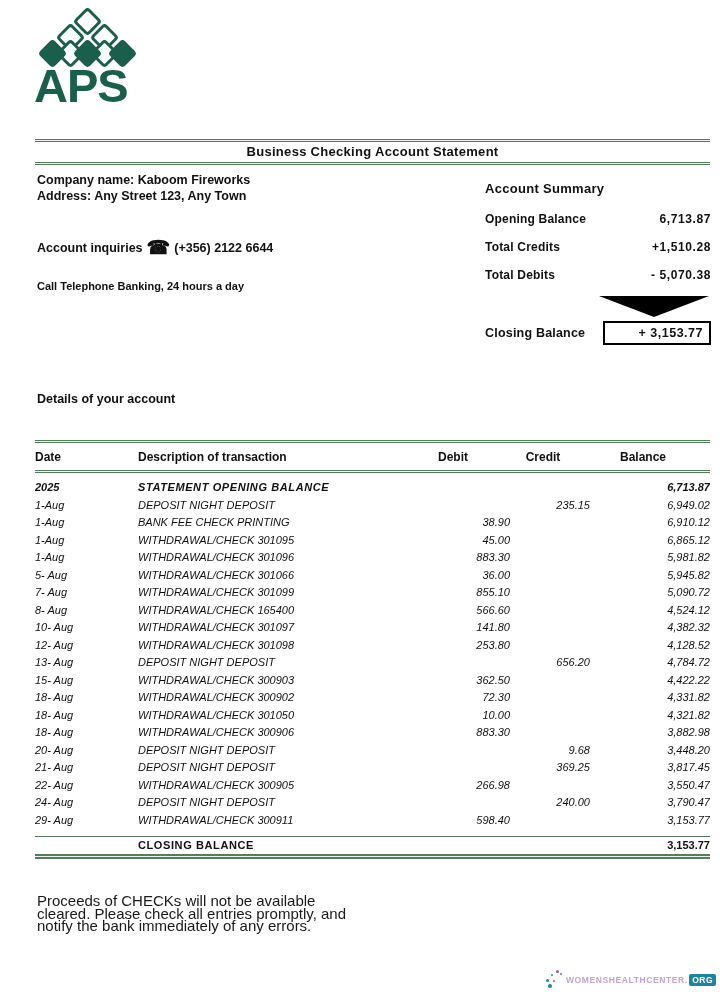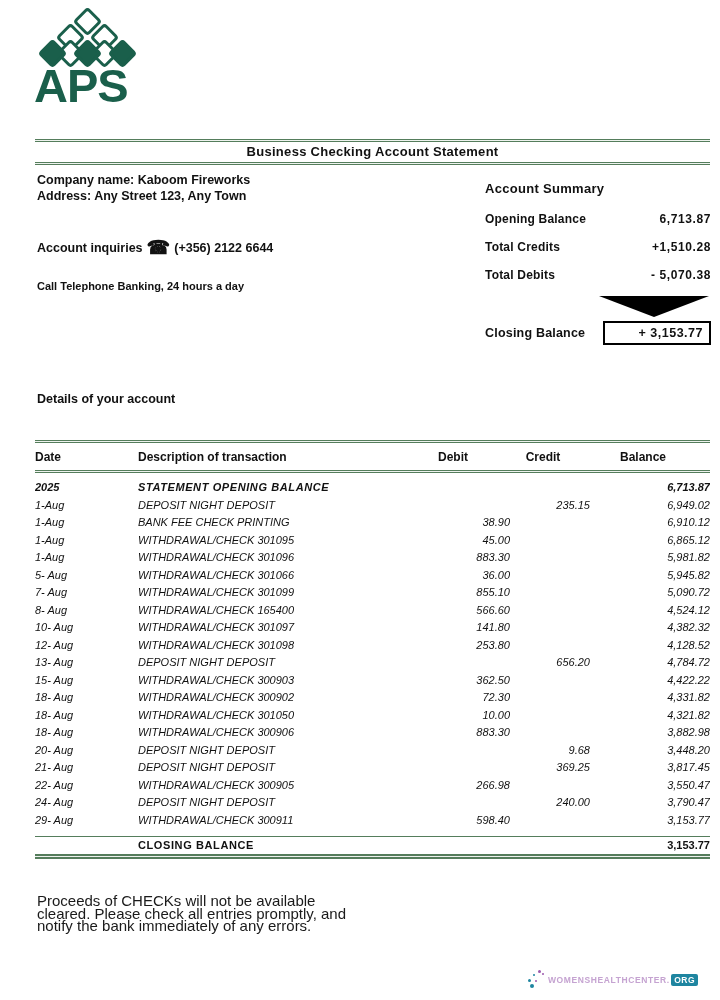--- a/index.html
+++ b/index.html
@@ -71,7 +71,7 @@
   #footer-note { position:absolute; left:37px; top:895px; font-size:15px; line-height:12.5px; color:#1a1a1a; }
 
   
-  #watermark { position:absolute; right:22px; top:970px; display:flex; align-items:center; }
+  #watermark { position:absolute; right:4px; top:970px; display:flex; align-items:center; }
   #wm-dots { position:relative; width:20px; height:20px; margin-right:2px; }
   #wm-dots i { position:absolute; border-radius:50%; display:block; }
   #wm-text { font-size:8.5px; letter-spacing:0.6px; color:#c5a3d1; font-weight:bold; }

